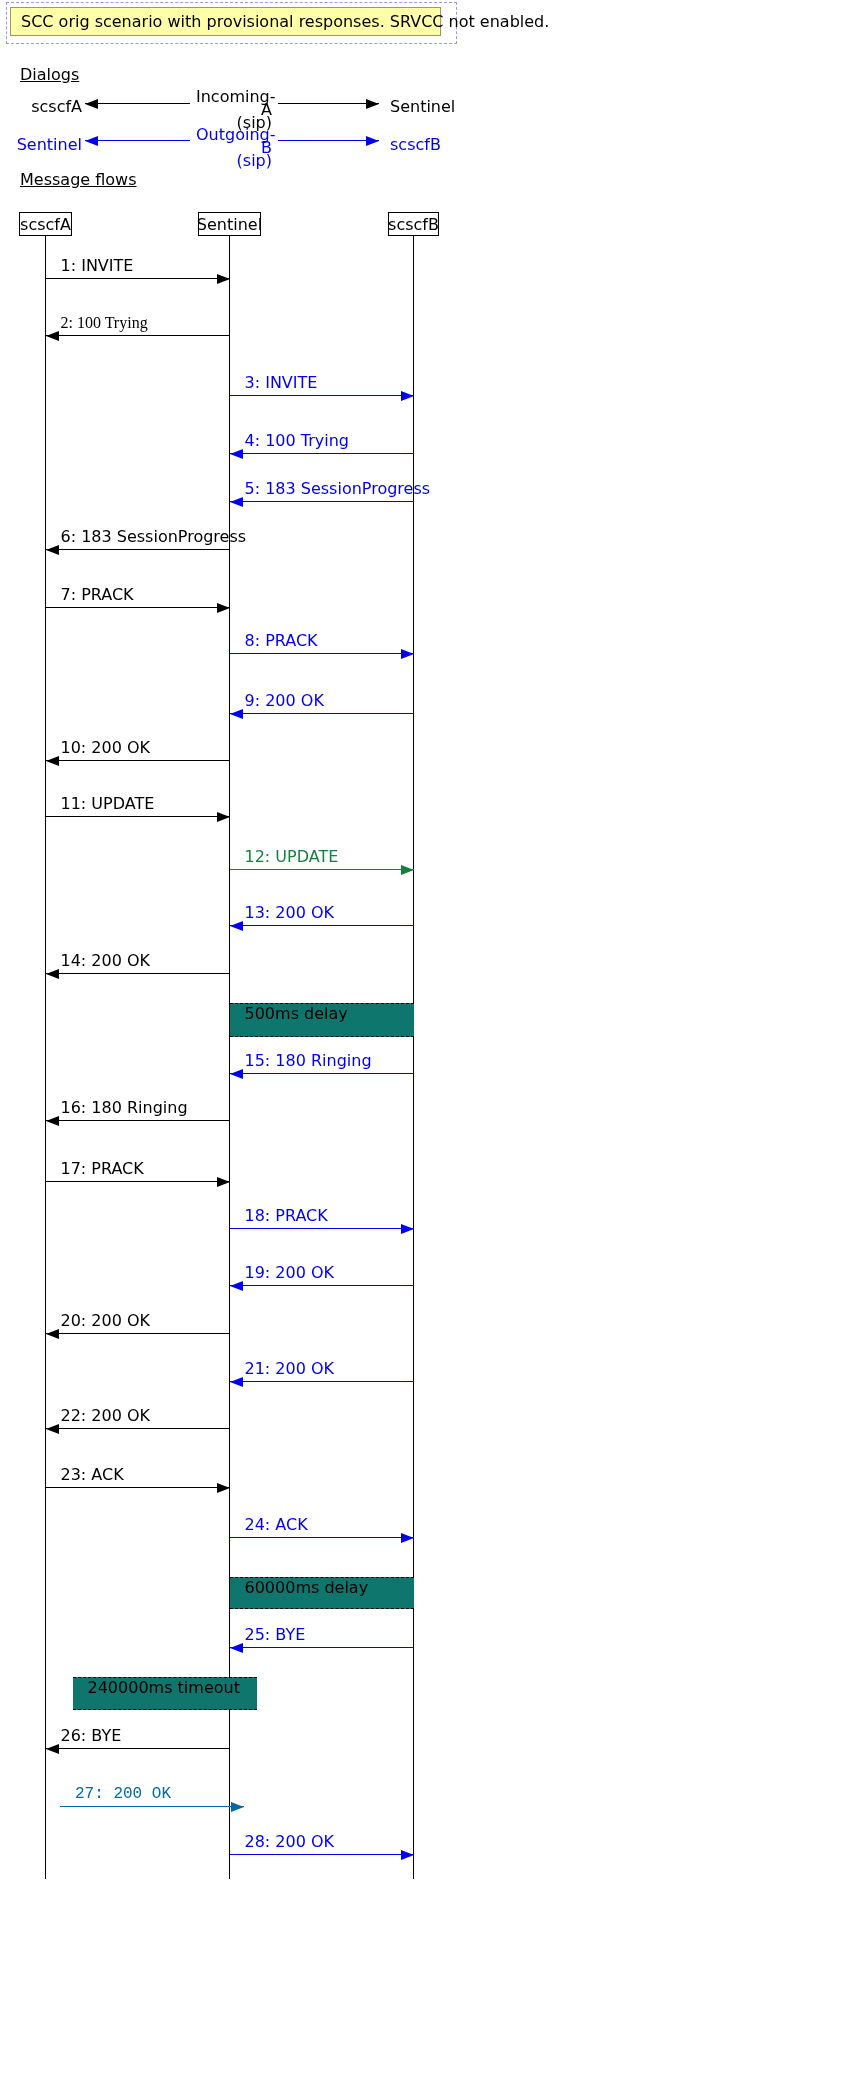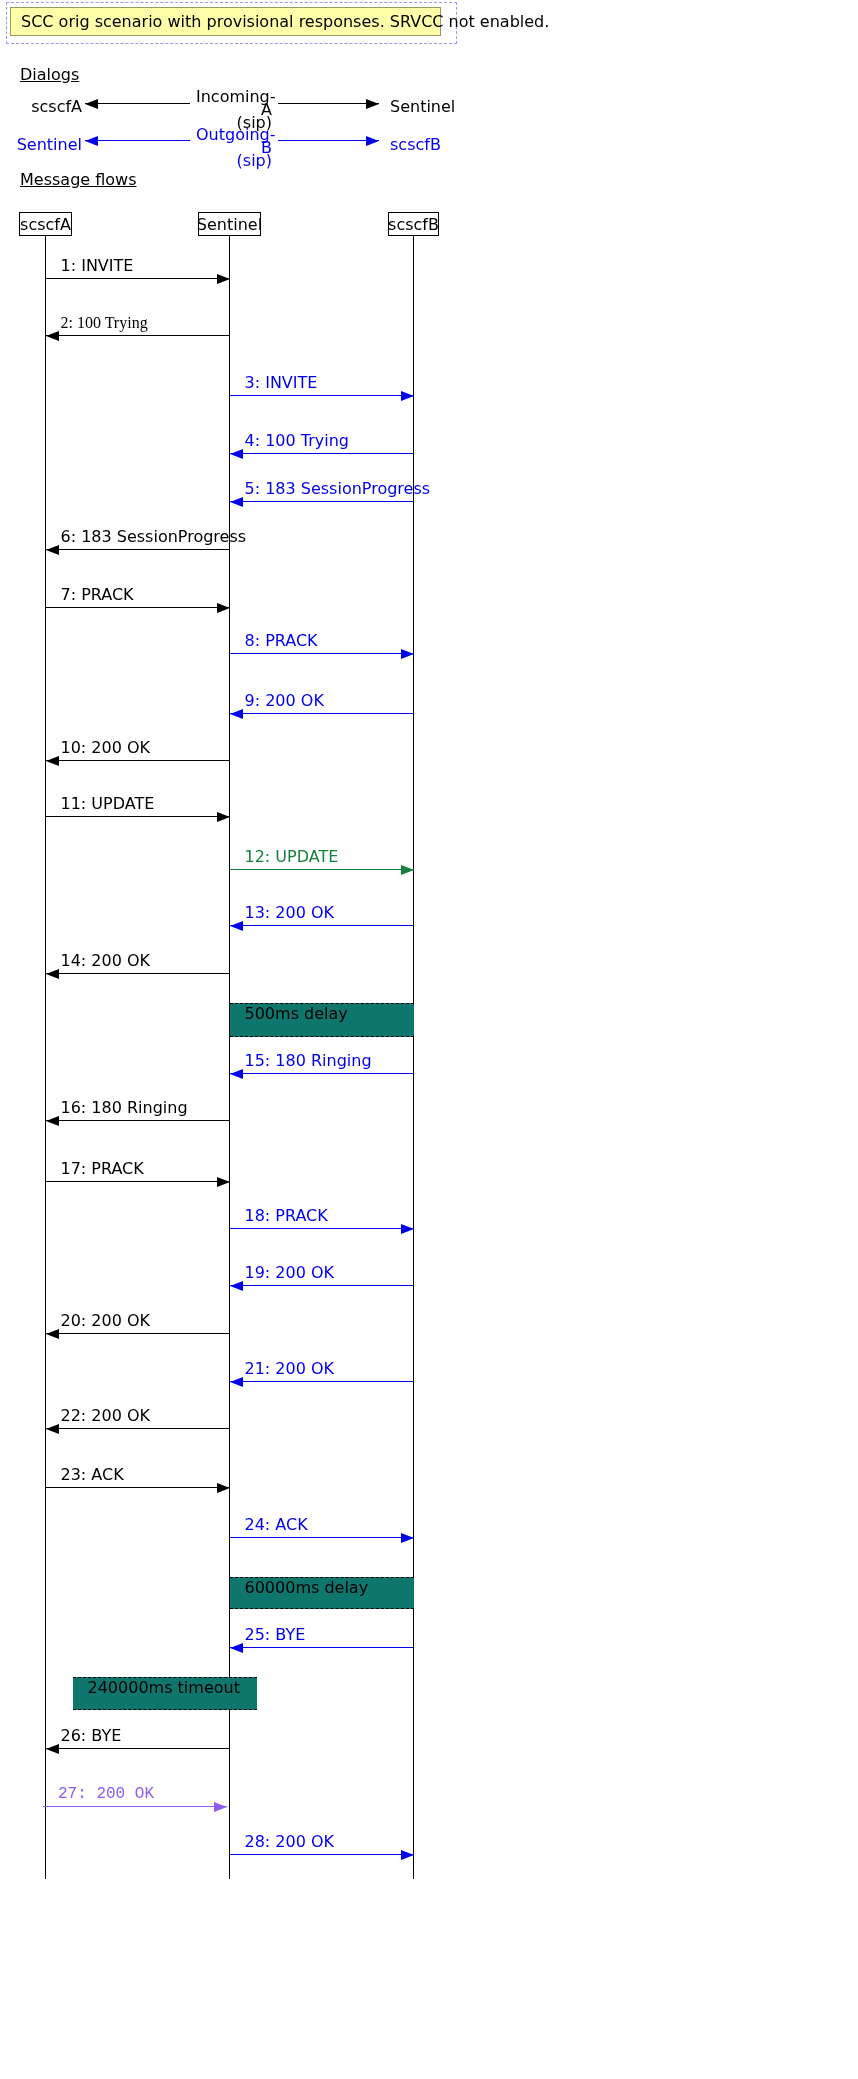--- a/index.html
+++ b/index.html
@@ -231,7 +231,7 @@
         <div class="head left"></div>
         <div class="label">26: BYE</div>
       </div>
-      <div class="msg" style="left: 43px; top: 1806px; width: 184px; color: #8b5cf6; font-family: Liberation Mono, monospace;">
+      <div class="msg" style="left: 60px; top: 1806px; width: 184px; color: #0369a1; font-family: Liberation Mono, monospace;">
         <div class="line"></div>
         <div class="head right"></div>
         <div class="label">27: 200 OK</div>

